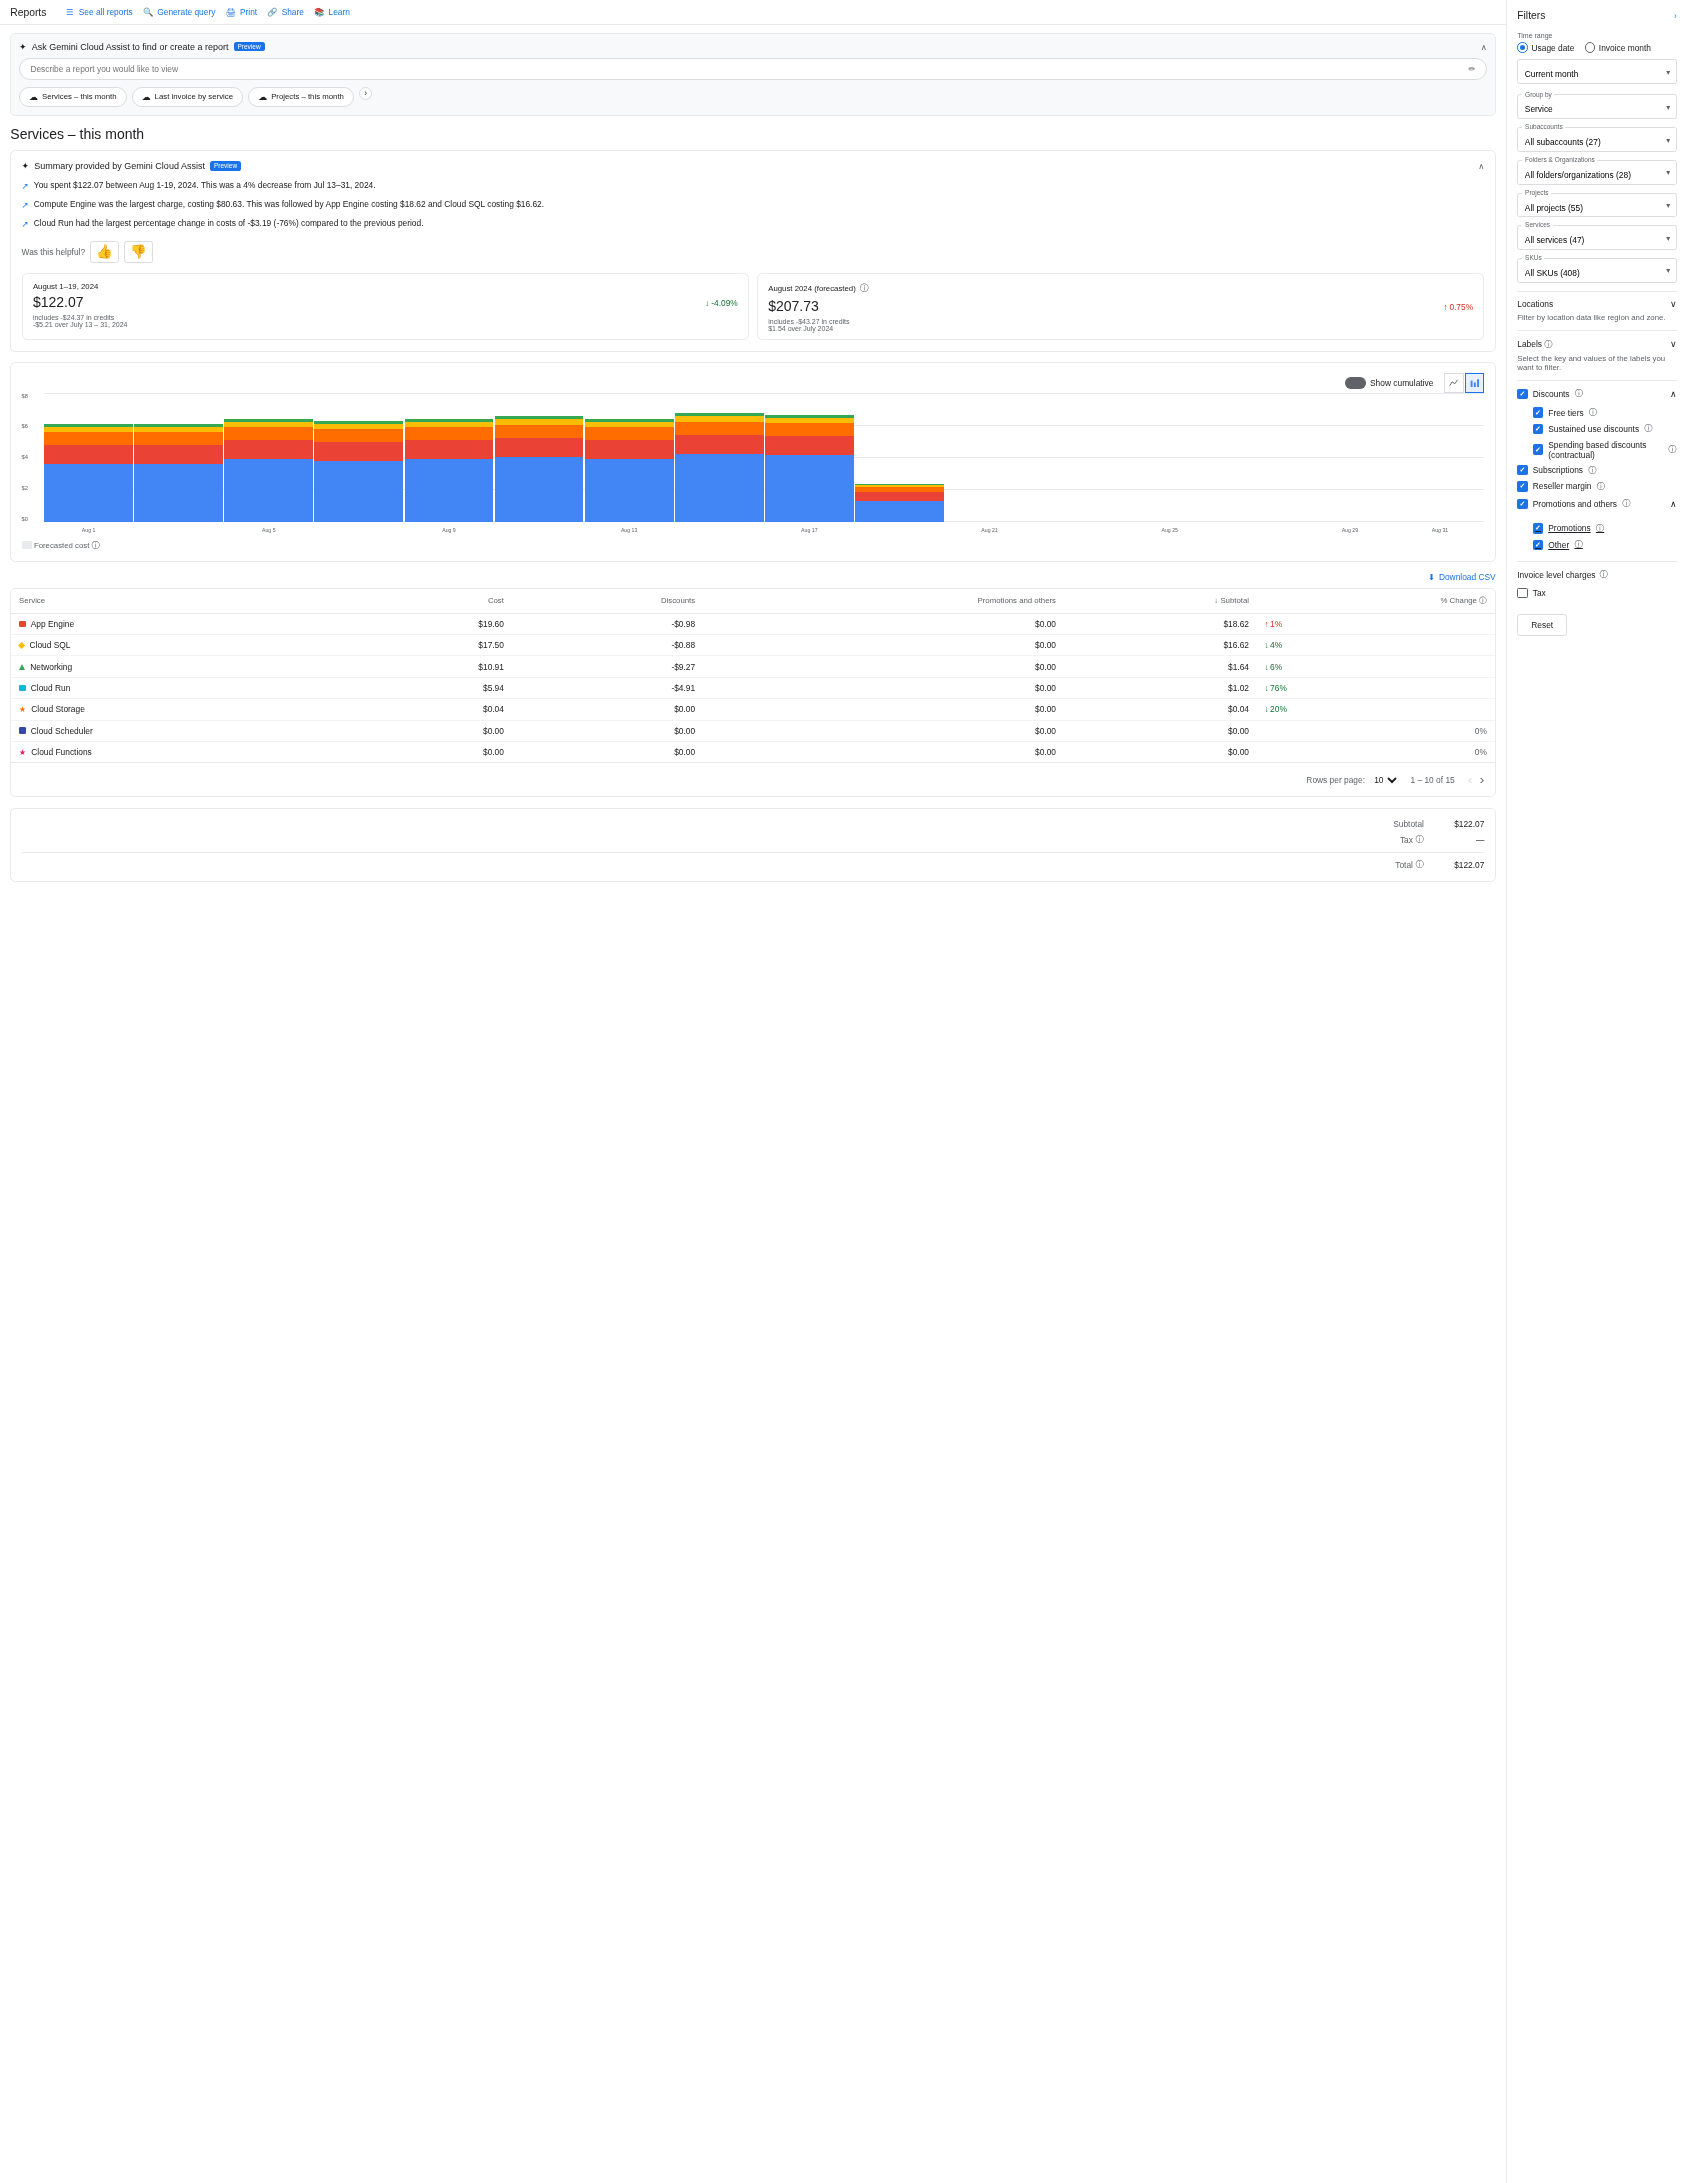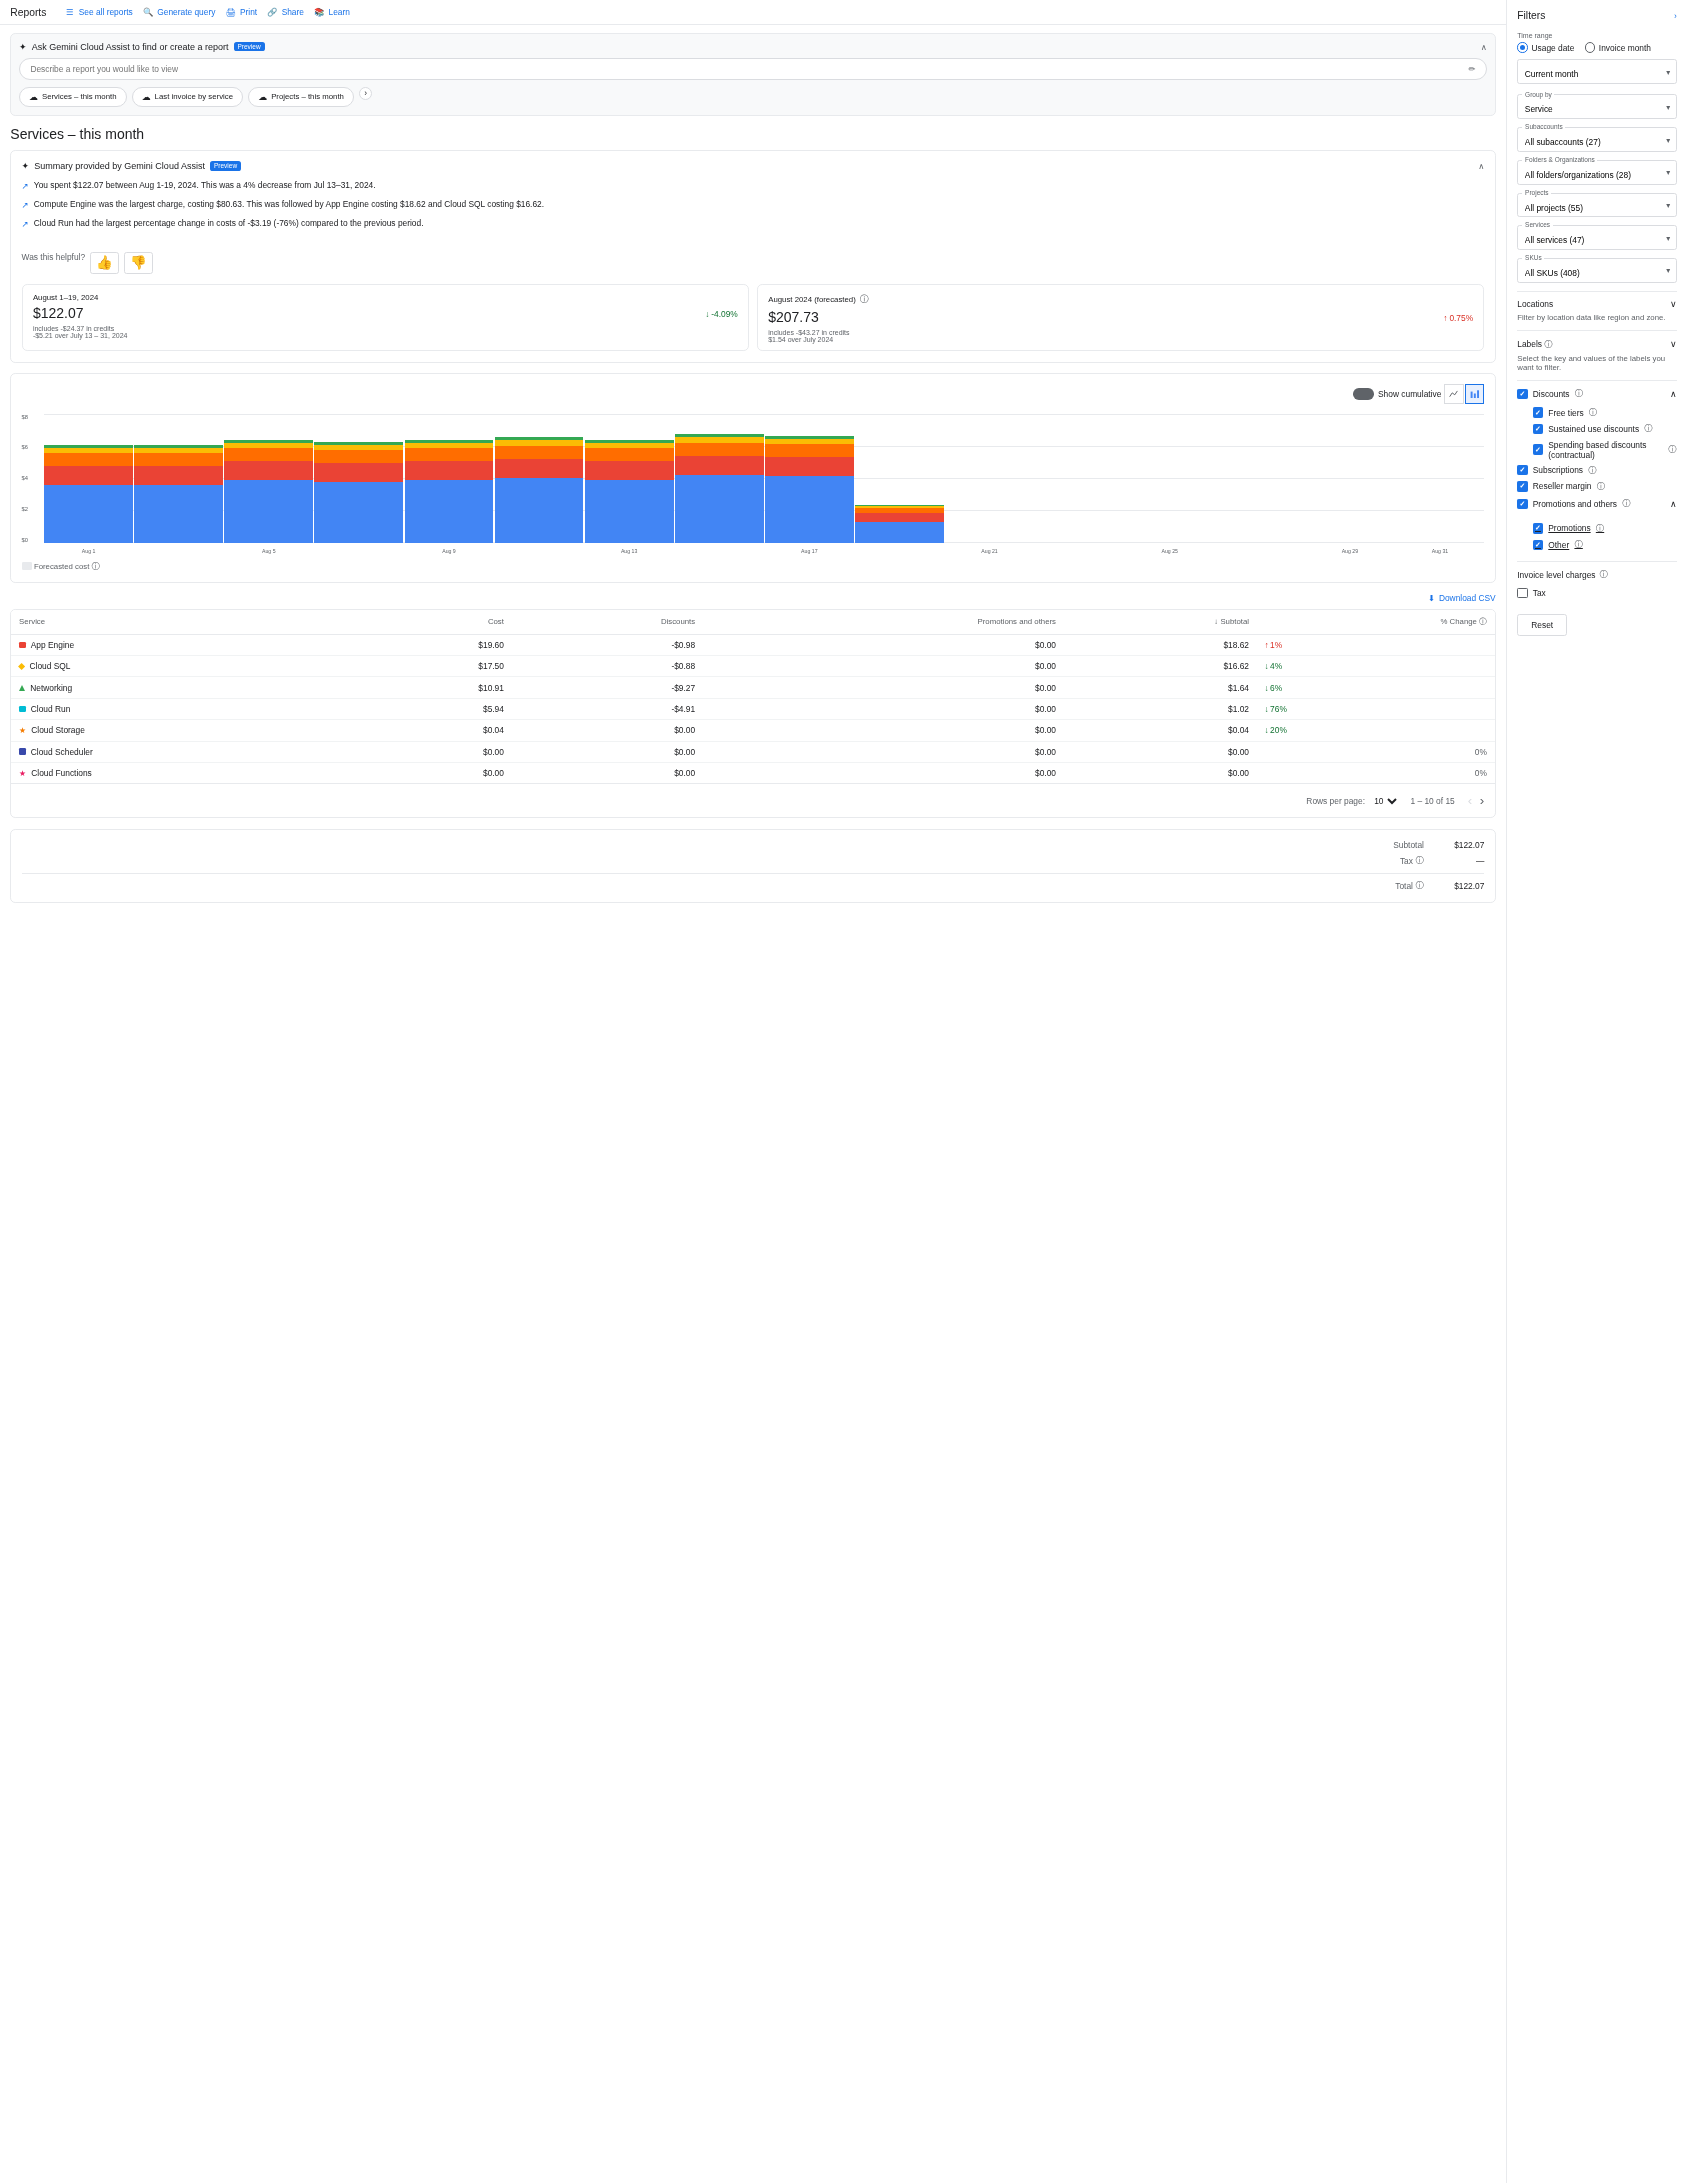--- a/index.html
+++ b/index.html
@@ -35,7 +35,7 @@
     .summary-title { display: flex; align-items: center; gap: 5.2px; font-size: 9px; font-weight: 500; }
     .summary-text { font-size: 8.4px; color: #202124; margin-bottom: 5.2px; line-height: 1.5; display: flex; align-items: flex-start; gap: 5.2px; }
     .summary-icon { color: #1a73e8; margin-top: 1.3px; flex-shrink: 0; }
-    .feedback-row { display: flex; gap: 5.2px; margin-top: 21px; font-size: 8.4px; color: #5f6368; }
+    .feedback-row { display: flex; align-items: center; gap: 5.2px; margin-top: 10px; font-size: 8.4px; color: #5f6368; }
     .feedback-btn { background: none; border: 0.6px solid #dadce0; border-radius: 2.6px; padding: 2.6px 5.2px; cursor: pointer; display: flex; align-items: center; }
     
     

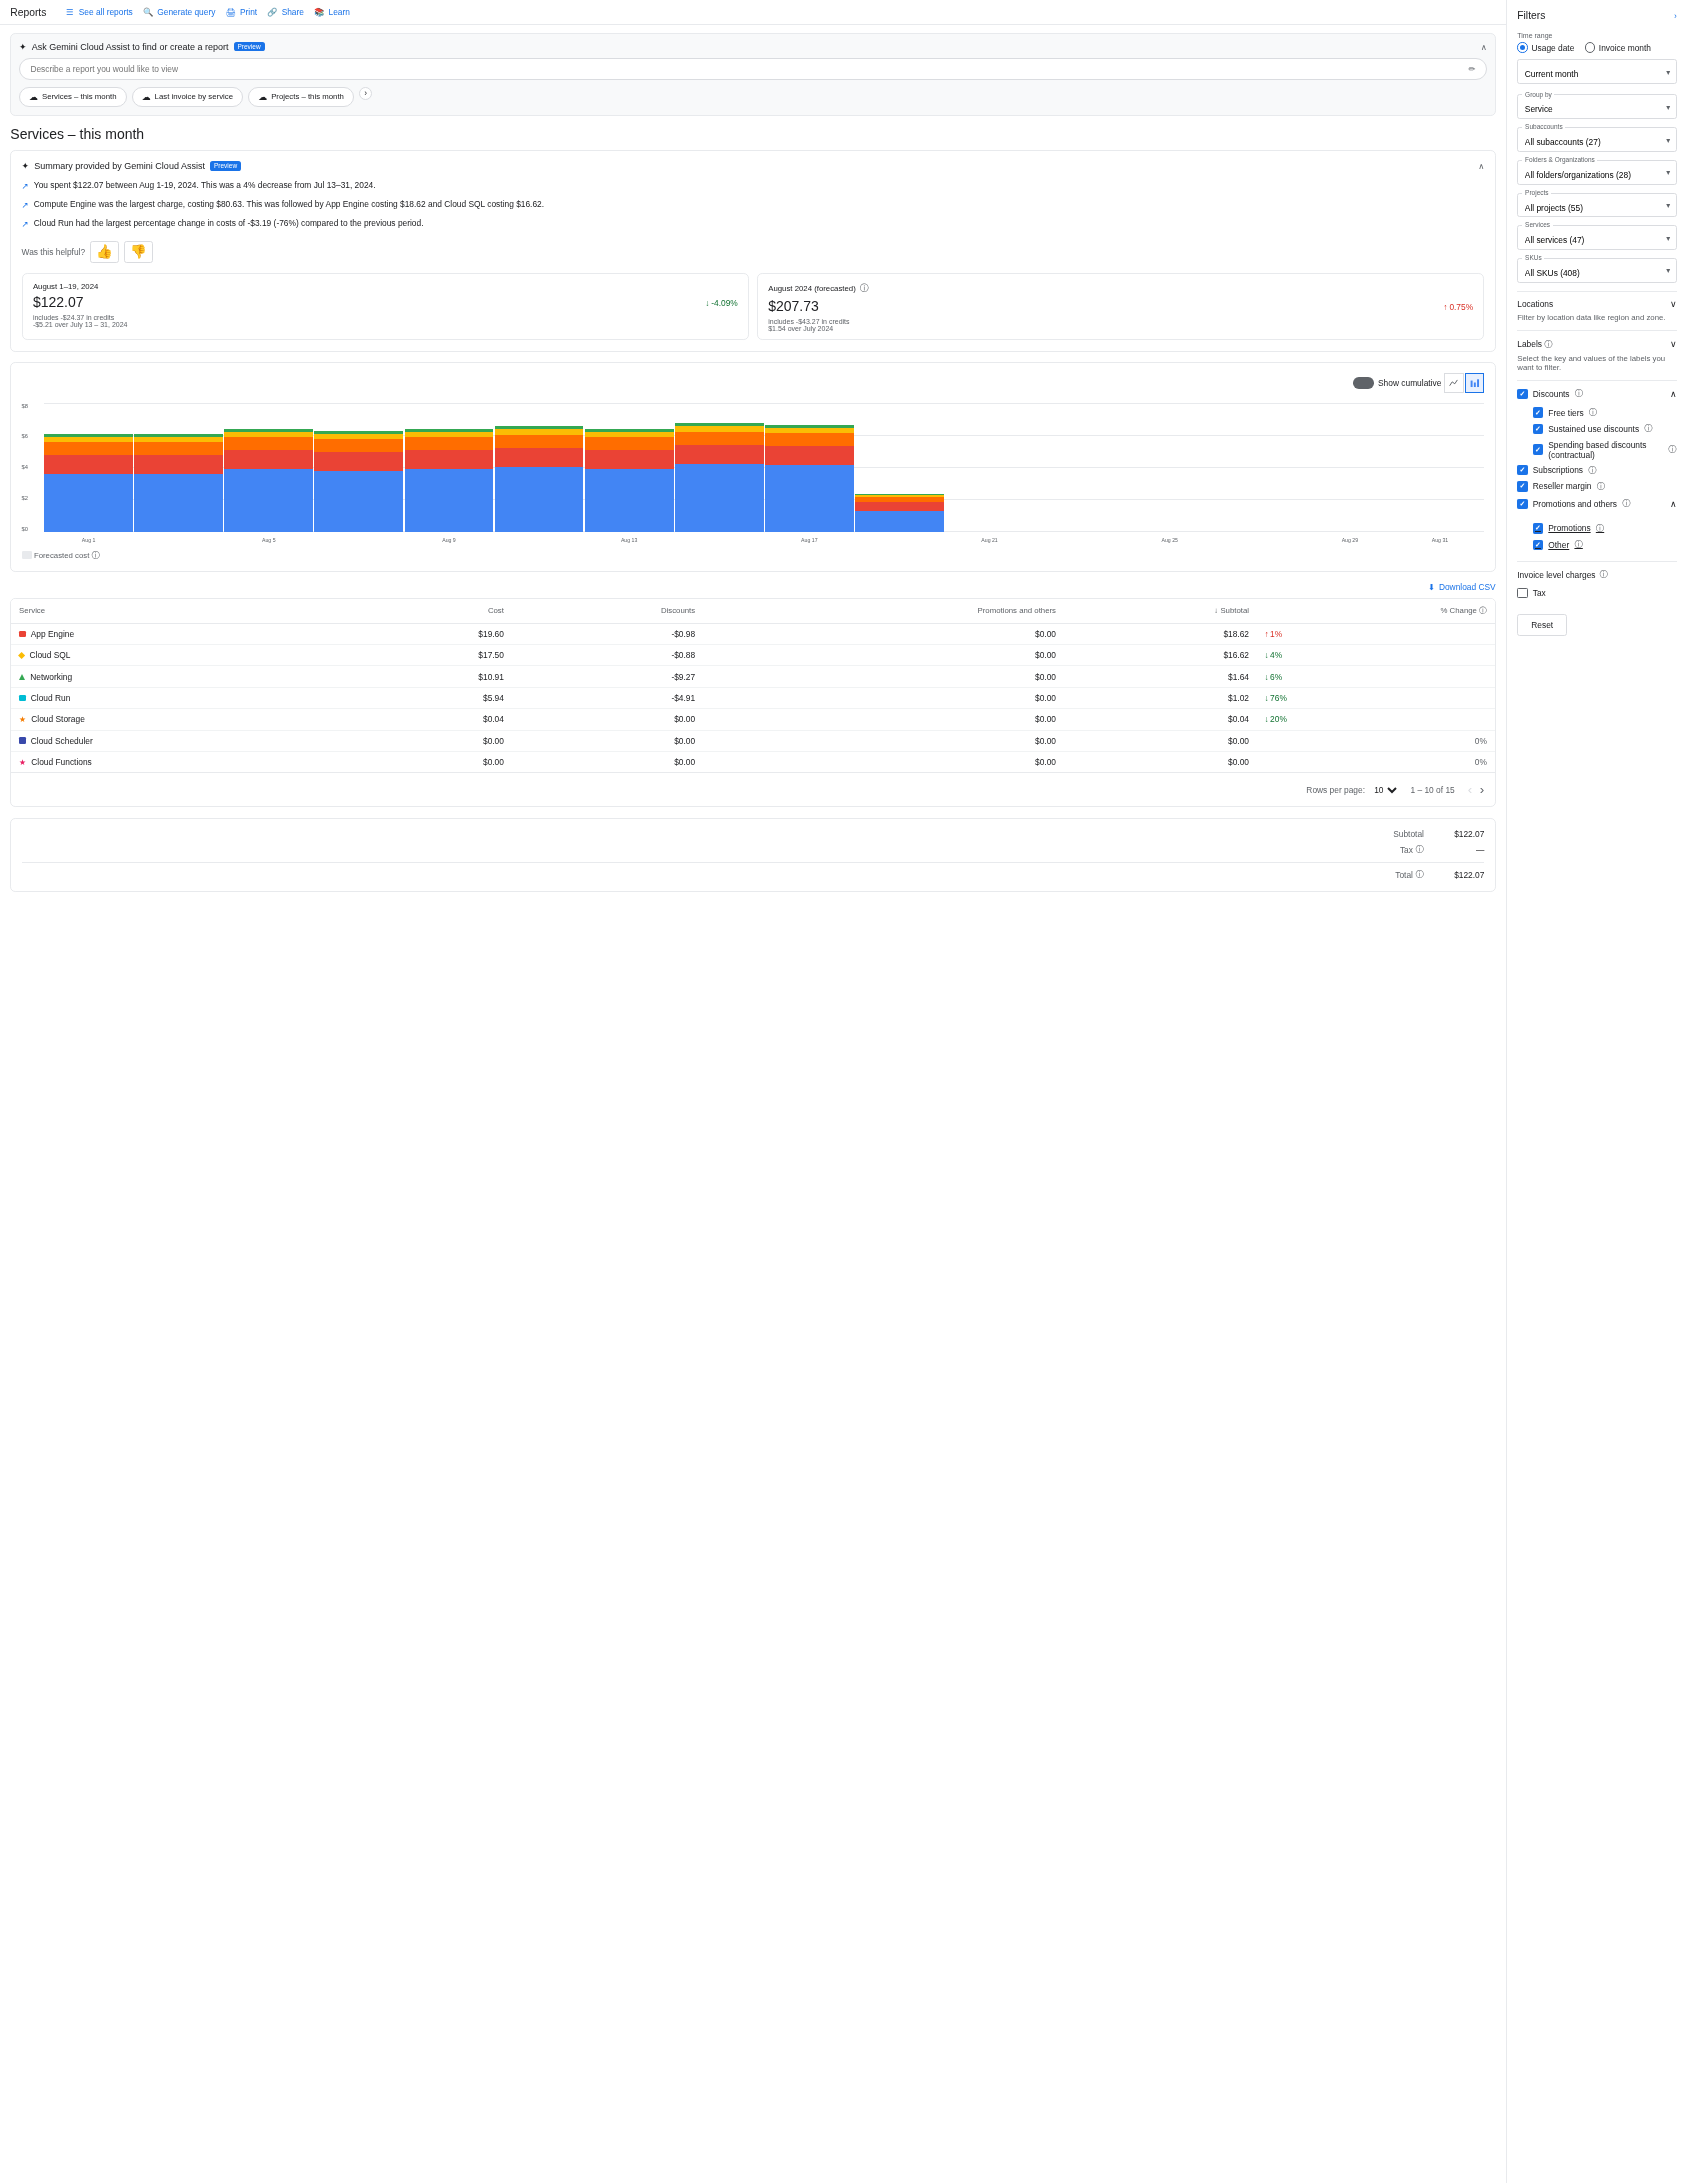--- a/index.html
+++ b/index.html
@@ -53,7 +53,7 @@
     
     
     .chart-section { margin: 0 10.3px 10.3px; border: 0.6px solid #e8eaed; border-radius: 5.2px; padding: 10.3px; background: #fff; }
-    .chart-controls { display: flex; align-items: center; justify-content: flex-end; gap: 3px; margin-bottom: 10px; }
+    .chart-controls { display: flex; align-items: center; justify-content: flex-end; gap: 11px; margin-bottom: 0; }
     .show-cumulative { display: flex; align-items: center; gap: 3.9px; font-size: 8.4px; cursor: pointer; }
     .toggle-btn { width: 20.7px; height: 11.6px; background: #5f6368; border-radius: 5.8px; position: relative; cursor: pointer; }
     .chart-type-btns { display: flex; gap: 1.3px; }

